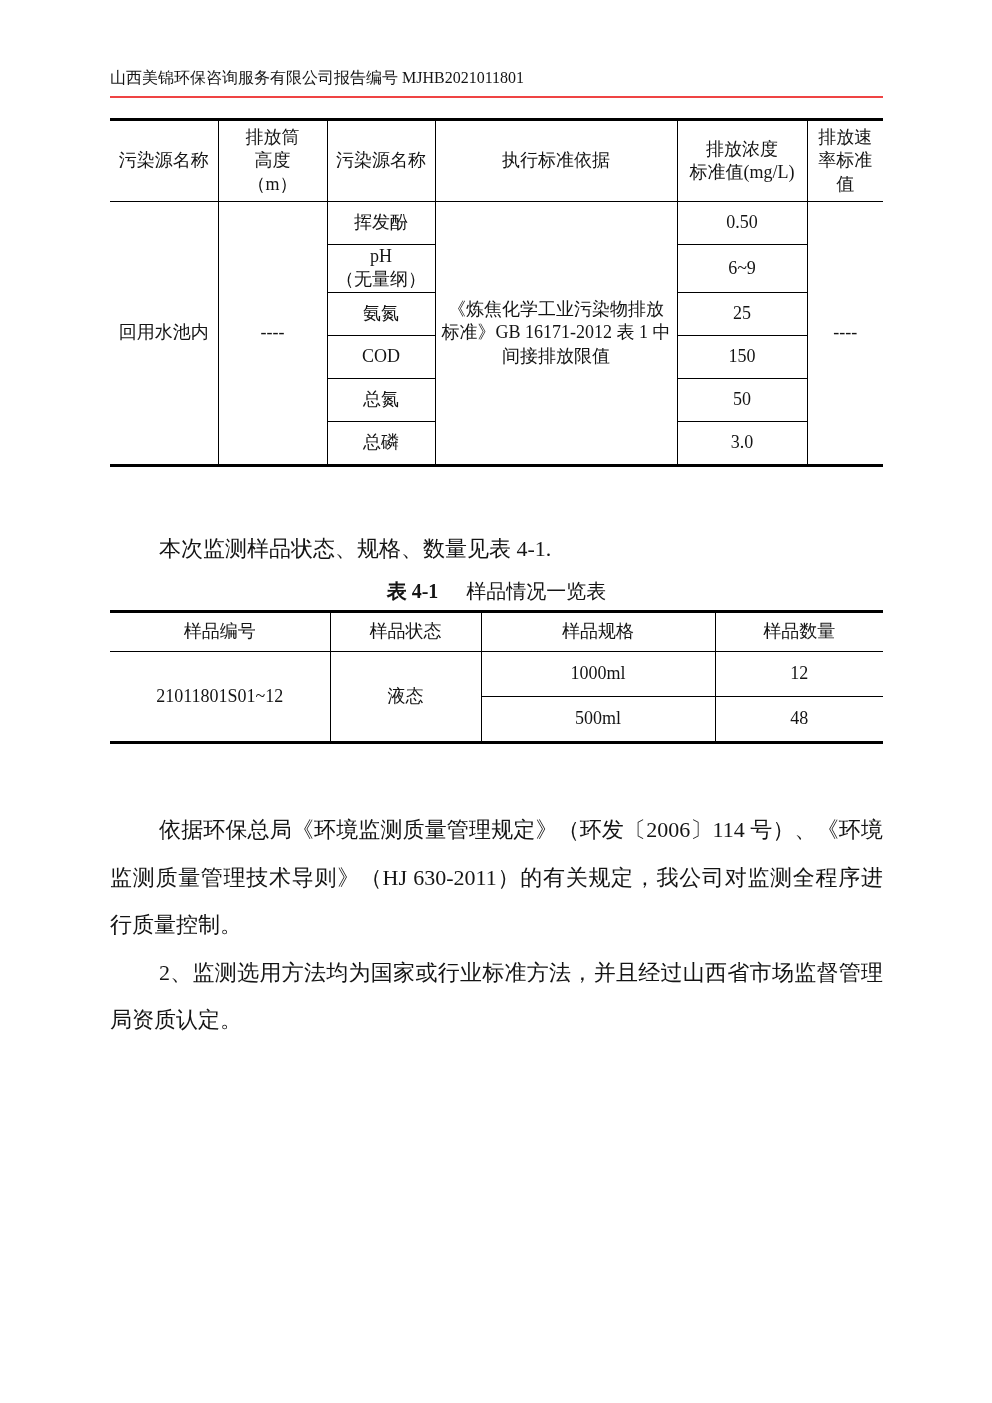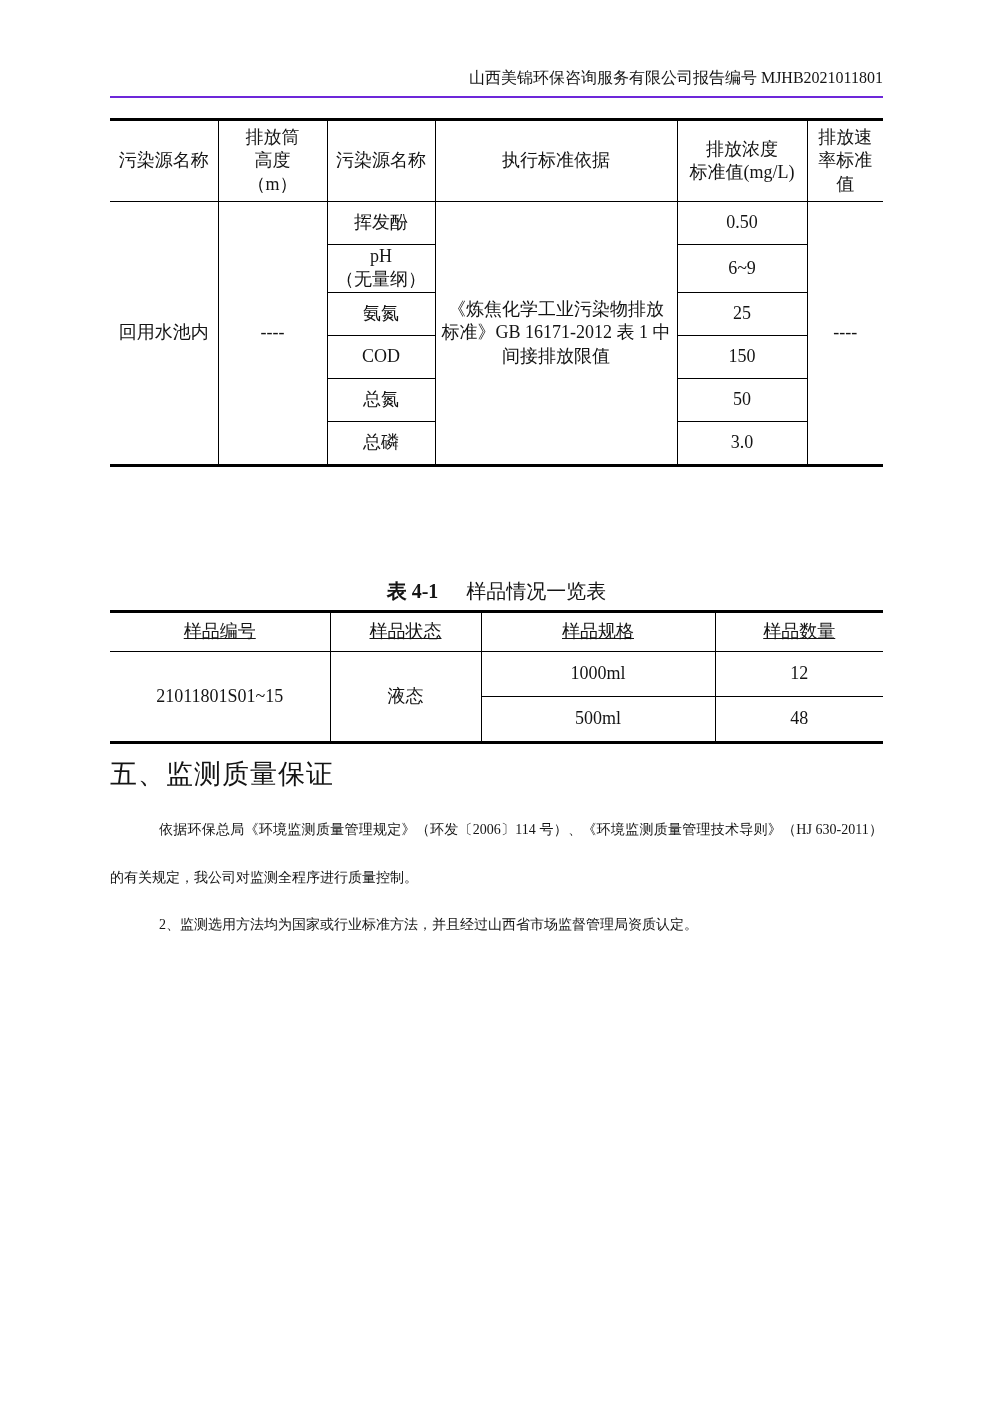--- a/index.html
+++ b/index.html
@@ -14,8 +14,8 @@
   }
   .doc-header {
     position: absolute; left: 110px; top: 68px; width: 773px;
-    display: flex; justify-content: flex-end; align-items: flex-end;
-    border-bottom: 2px solid #6d28d9;
+    display: flex; justify-content: flex-start; align-items: flex-end;
+    border-bottom: 2px solid #ef4444;
     padding-bottom: 7px;
     font-size: 16px;
   }

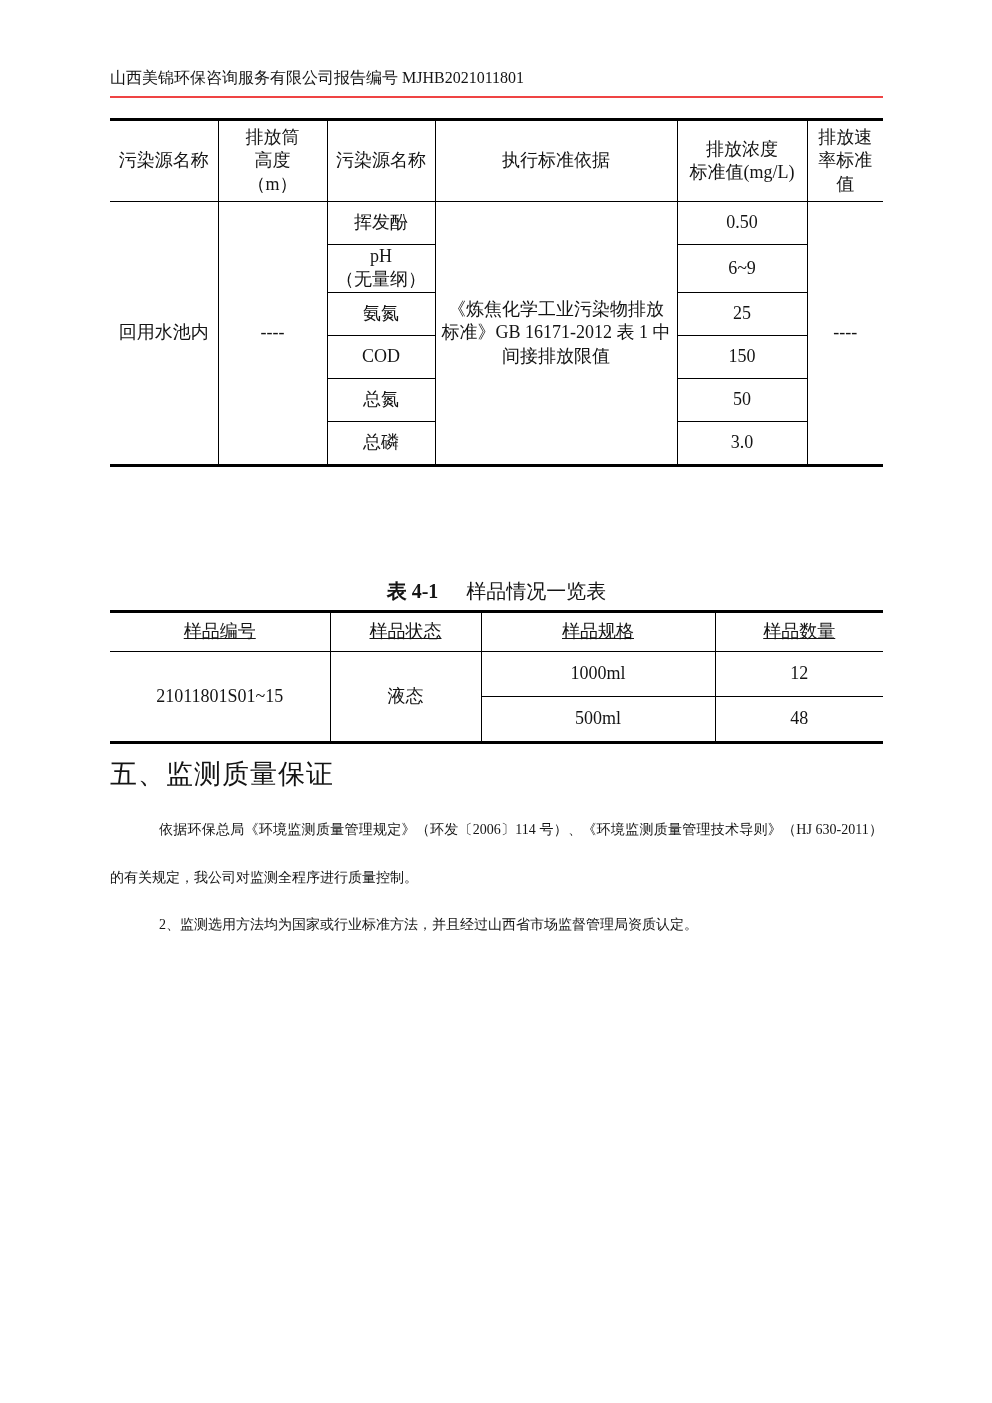--- a/index.html
+++ b/index.html
@@ -142,6 +142,7 @@
   </table>
 
 
+  <p class="body-par" id="sec4-par">本次监测样品状态、规格、数量见表 4-1.</p>
 
   <div class="caption">
     <span class="cap-label">表 4-1</span><span>样品情况一览表</span>

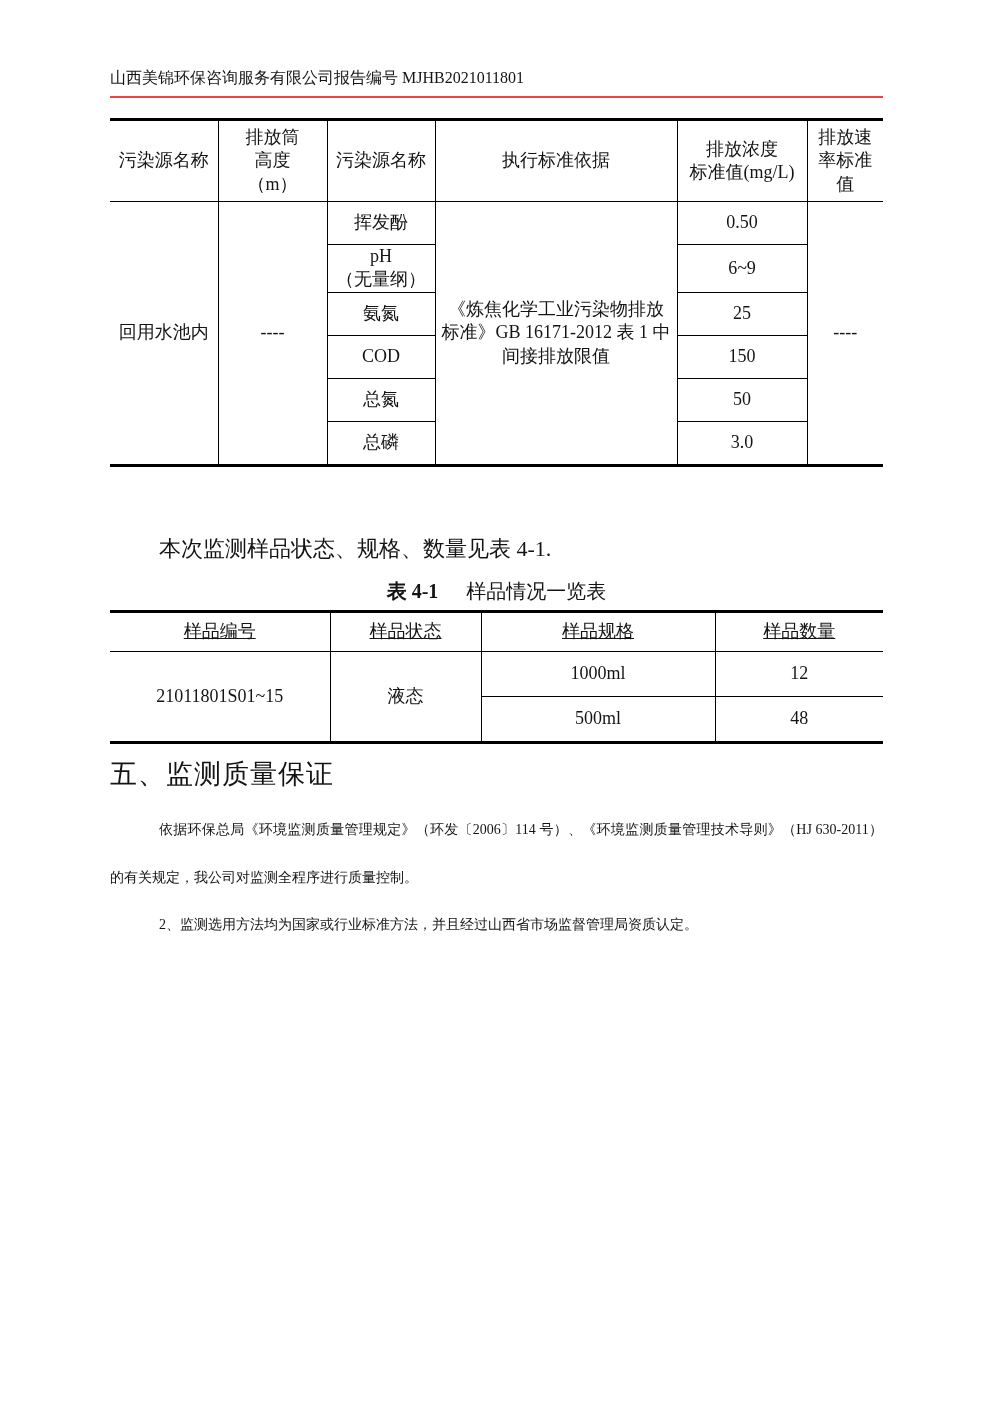--- a/index.html
+++ b/index.html
@@ -38,7 +38,7 @@
   table.t2 { top: 610px; }
   .t1 tr.head th { height: 80px; }
   .t1 td { height: 42px; }
-  .t2 tr.head th { height: 38px; text-decoration: underline; }
+  .t2 tr.head th { height: 38px; }
   .t2 td { height: 44px; }
   .pre { white-space: pre-line; }
   .std-cell { padding: 0 10px; line-height: 26px; }

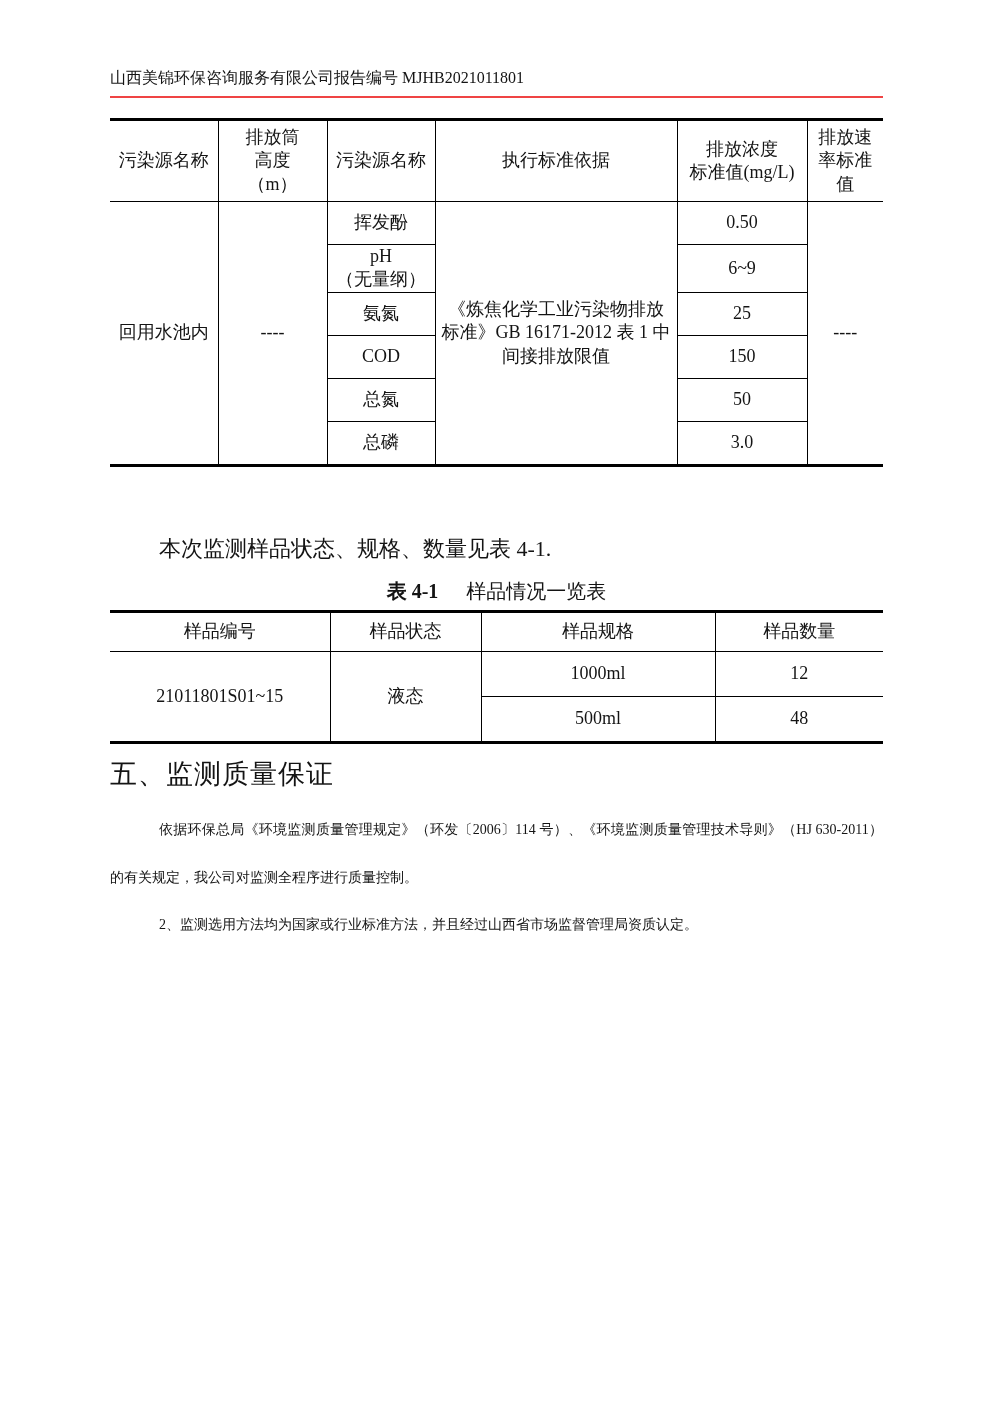--- a/index.html
+++ b/index.html
@@ -163,7 +163,7 @@
         <th>样品数量</th>
       </tr>
       <tr>
-        <td rowspan="2">21011801S01~15</td>
+        <td rowspan="2">21011801S01~12</td>
         <td rowspan="2">液态</td>
         <td>1000ml</td>
         <td>12</td>

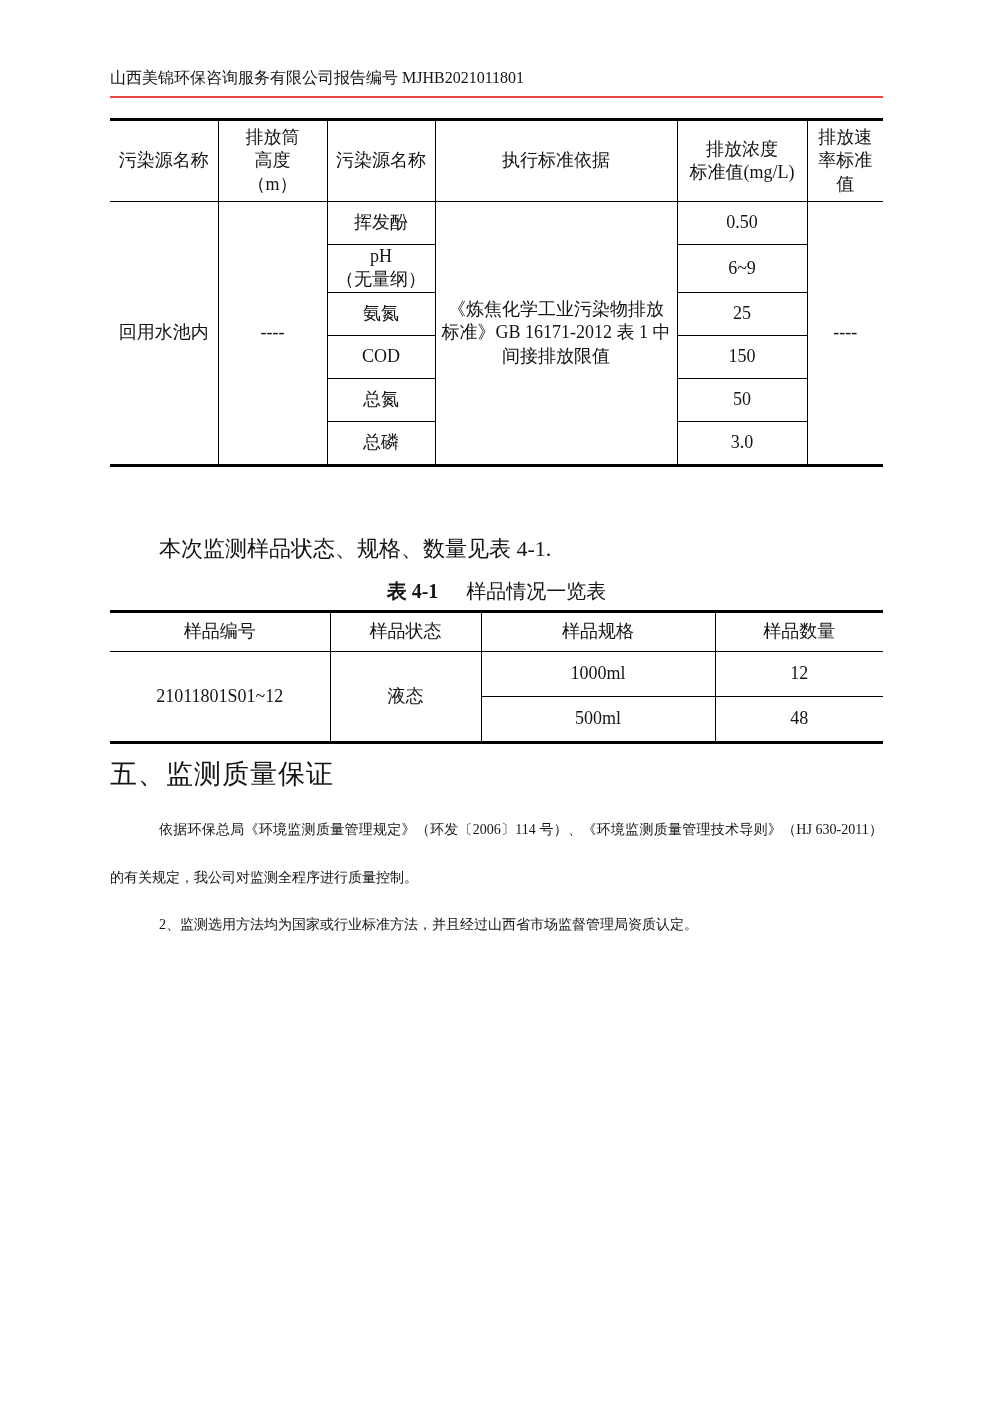--- a/index.html
+++ b/index.html
@@ -175,7 +175,6 @@
     </tbody>
   </table>
 
-  <h2 class="sec-title" id="sec5-title">五、监测质量保证</h2>
 
   <div class="par-block">
     <p>依据环保总局《环境监测质量管理规定》（环发〔2006〕114 号）、《环境监测质量管理技术导则》（HJ 630-2011）的有关规定，我公司对监测全程序进行质量控制。</p>

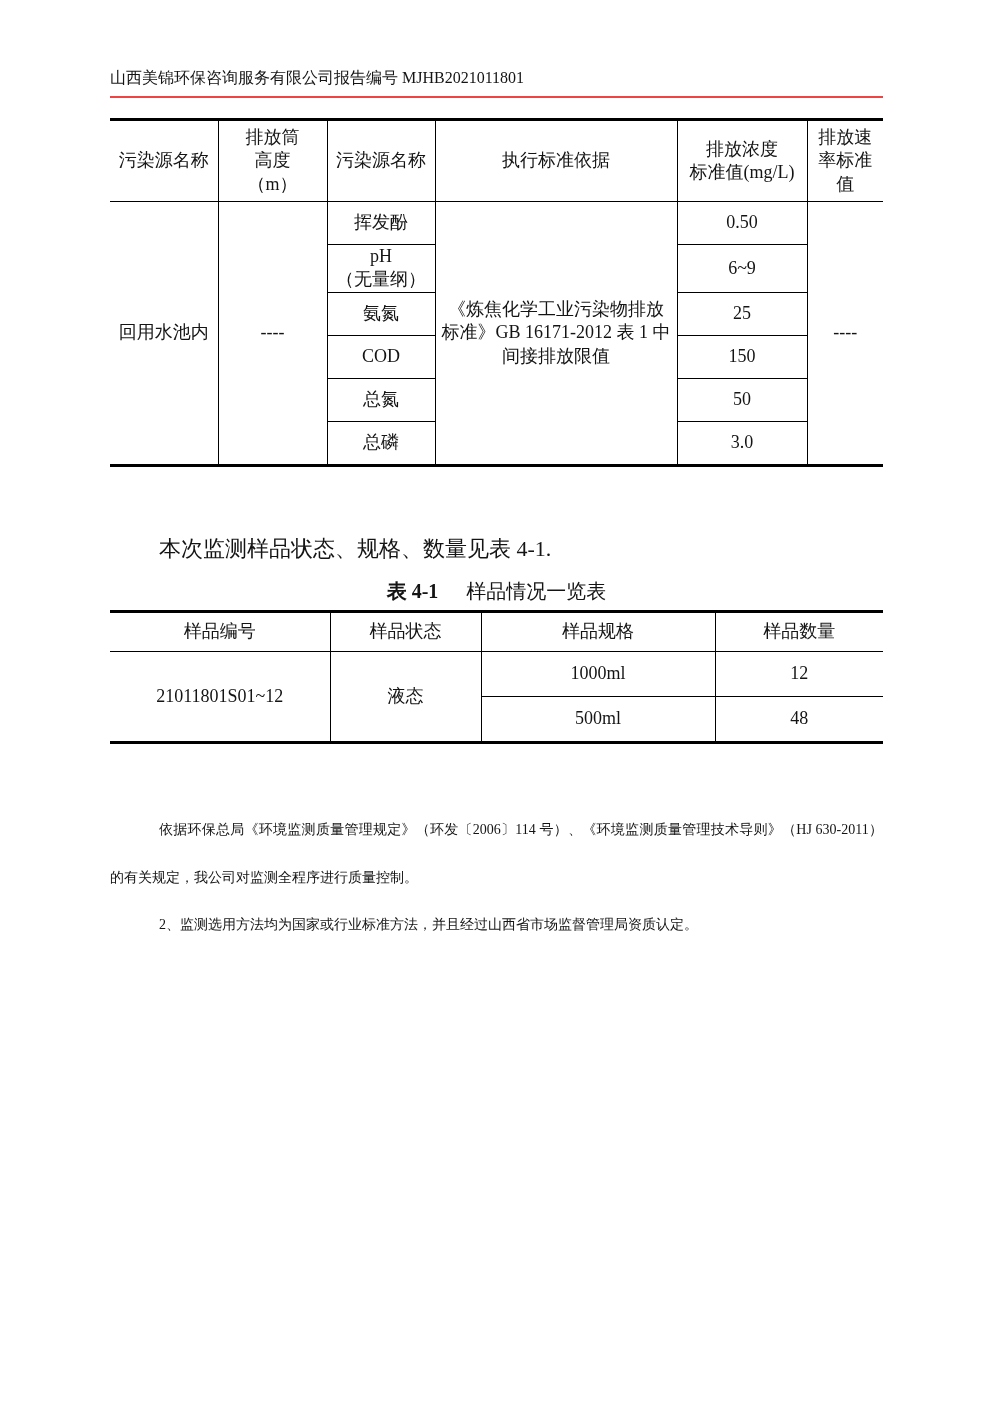--- a/index.html
+++ b/index.html
@@ -65,7 +65,7 @@
   }
   .par-block p {
     margin: 0;
-    font-size: 14px; line-height: 47.5px;
+    font-size: 22px; line-height: 47.5px;
     text-indent: 49px;
     text-align: justify;
   }

